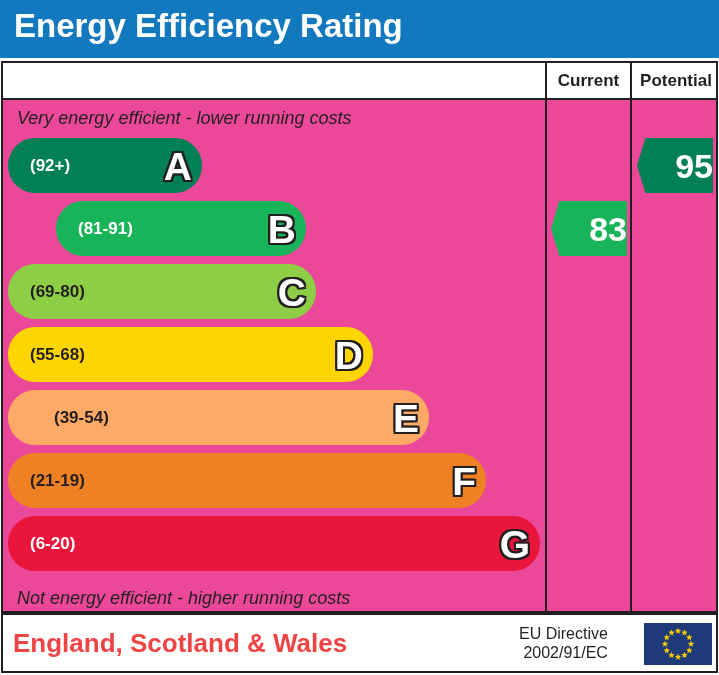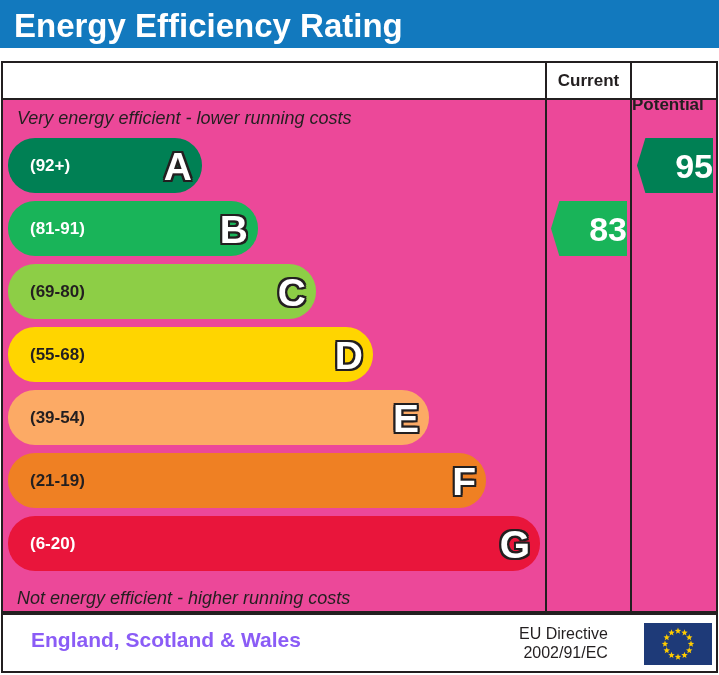--- a/index.html
+++ b/index.html
@@ -20,7 +20,7 @@
   .title-bar{
     position:absolute;
     left:0; top:0;
-    width:719px; height:48px;
+    width:719px; height:58px;
     background:#1279BE;
     box-sizing:border-box;
   }

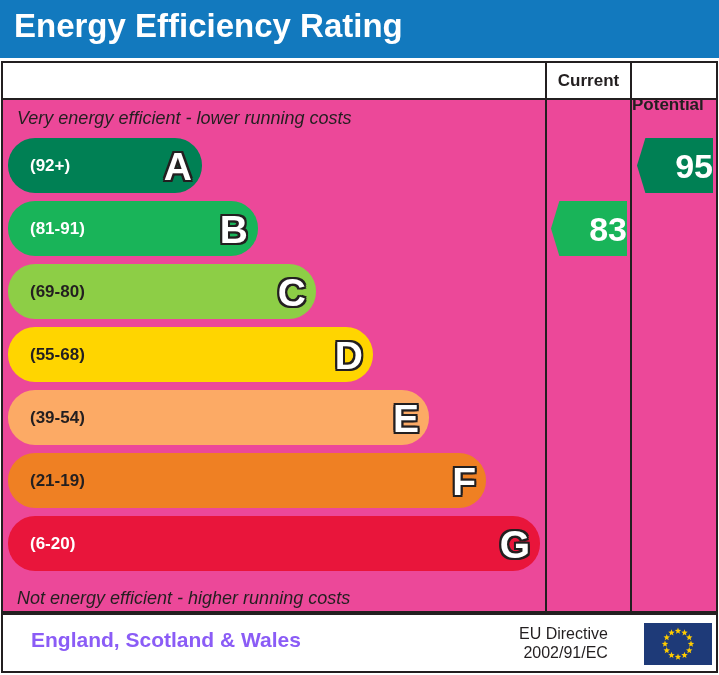--- a/index.html
+++ b/index.html
@@ -73,7 +73,7 @@
     white-space:nowrap;
   }
   .col-head.current{ left:544px; width:83px; }
-  .col-head.potential{ left:629px; width:70px;margin-top:24px; }
+  .col-head.potential{ left:629px; width:88px; }
 
   
   .caption{

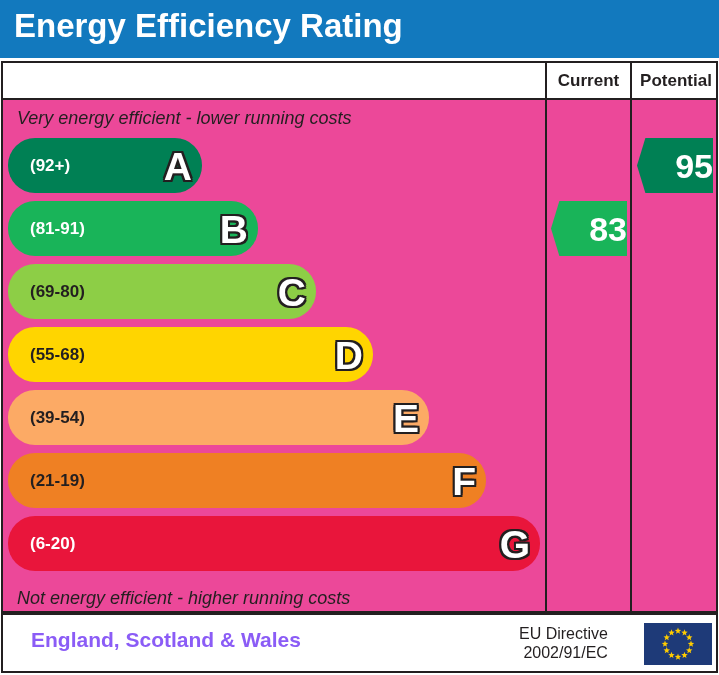--- a/index.html
+++ b/index.html
@@ -205,7 +205,7 @@
           <span class="range" style="color: rgb(255, 255, 255);">(92+)</span>
           <span class="letter">A</span>
         </div>
-        <div class="band dark" style="top: 63px; width: 250px; background: rgb(25, 180, 89);">
+        <div class="band dark" style="top: 63px; width: 250px; background: rgb(25, 180, 89); margin-left: 48px;">
           <span class="range" style="color: rgb(255, 255, 255);">(81-91)</span>
           <span class="letter">B</span>
         </div>

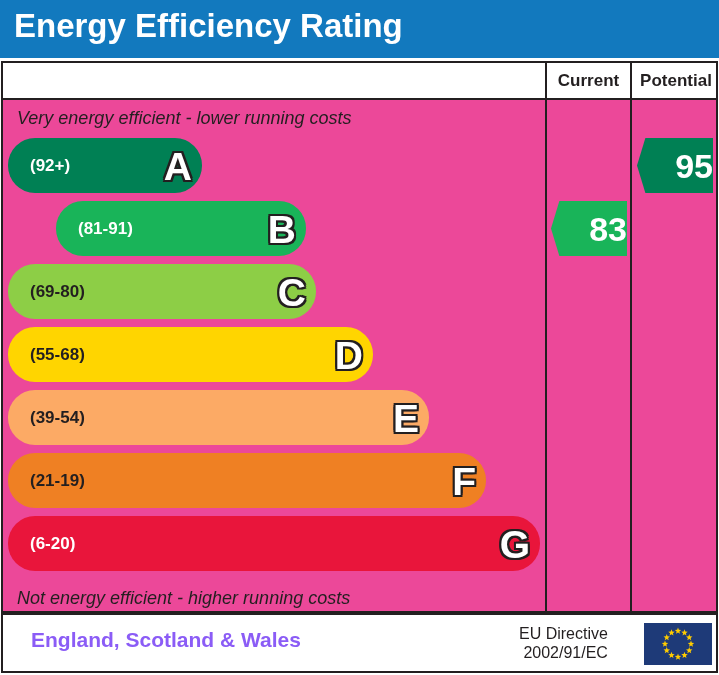--- a/index.html
+++ b/index.html
@@ -218,7 +218,7 @@
           <span class="letter">D</span>
         </div>
         <div class="band lightband" style="top: 252px; width: 421px; background: rgb(252, 170, 101);">
-          <span class="range" style="color: rgb(35, 31, 32);">(39-54)</span>
+          <span class="range" style="color: rgb(35, 31, 32); margin-left: 24px;">(39-54)</span>
           <span class="letter">E</span>
         </div>
         <div class="band lightband" style="top: 315px; width: 478px; background: rgb(239, 128, 35);">

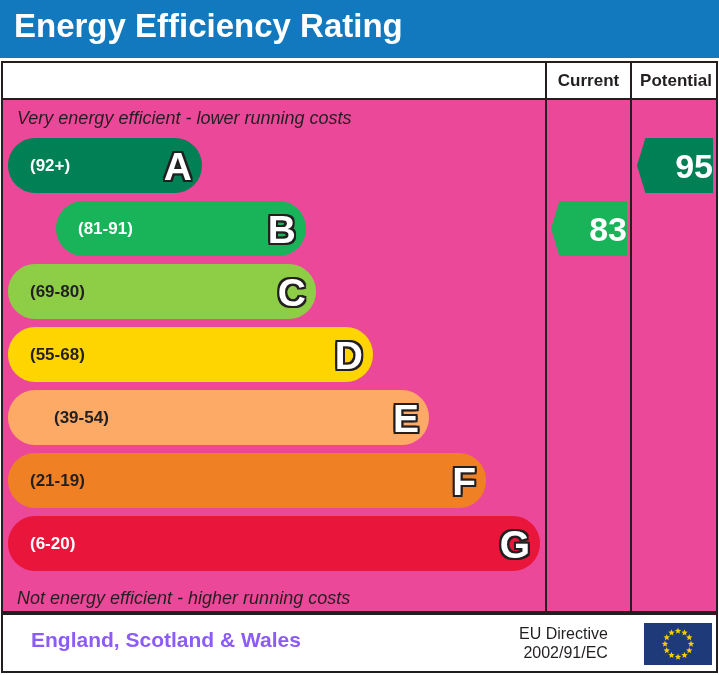--- a/index.html
+++ b/index.html
@@ -155,10 +155,10 @@
   }
   .footer-title{
     position:absolute;
-    left:28px; top:13px;
-    font-size:21px;
-    font-weight:bold;
-    color:#8b5cf6;
+    left:10px; top:13px;
+    font-size:26px;
+    font-weight:bold;
+    color:#ef4444;
     white-space:nowrap;
   }
   .directive{

